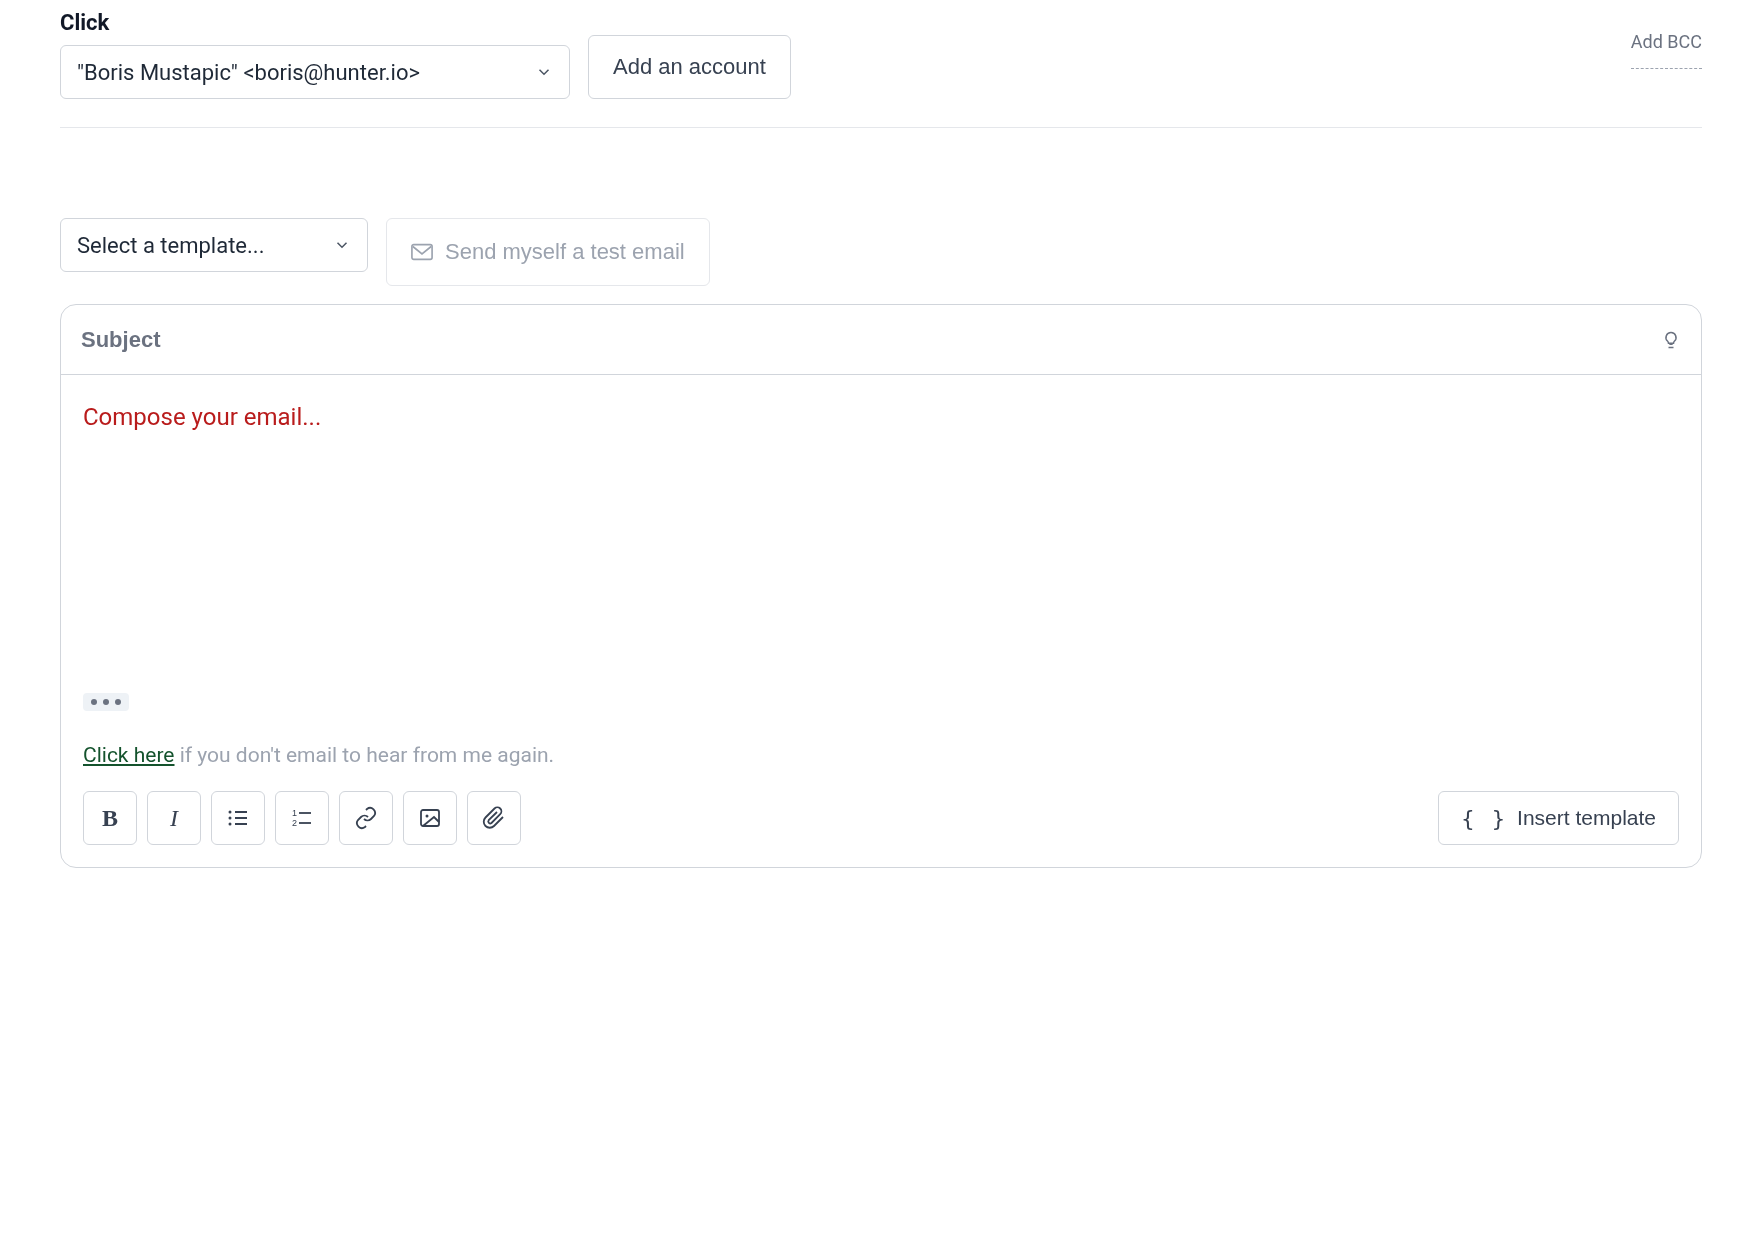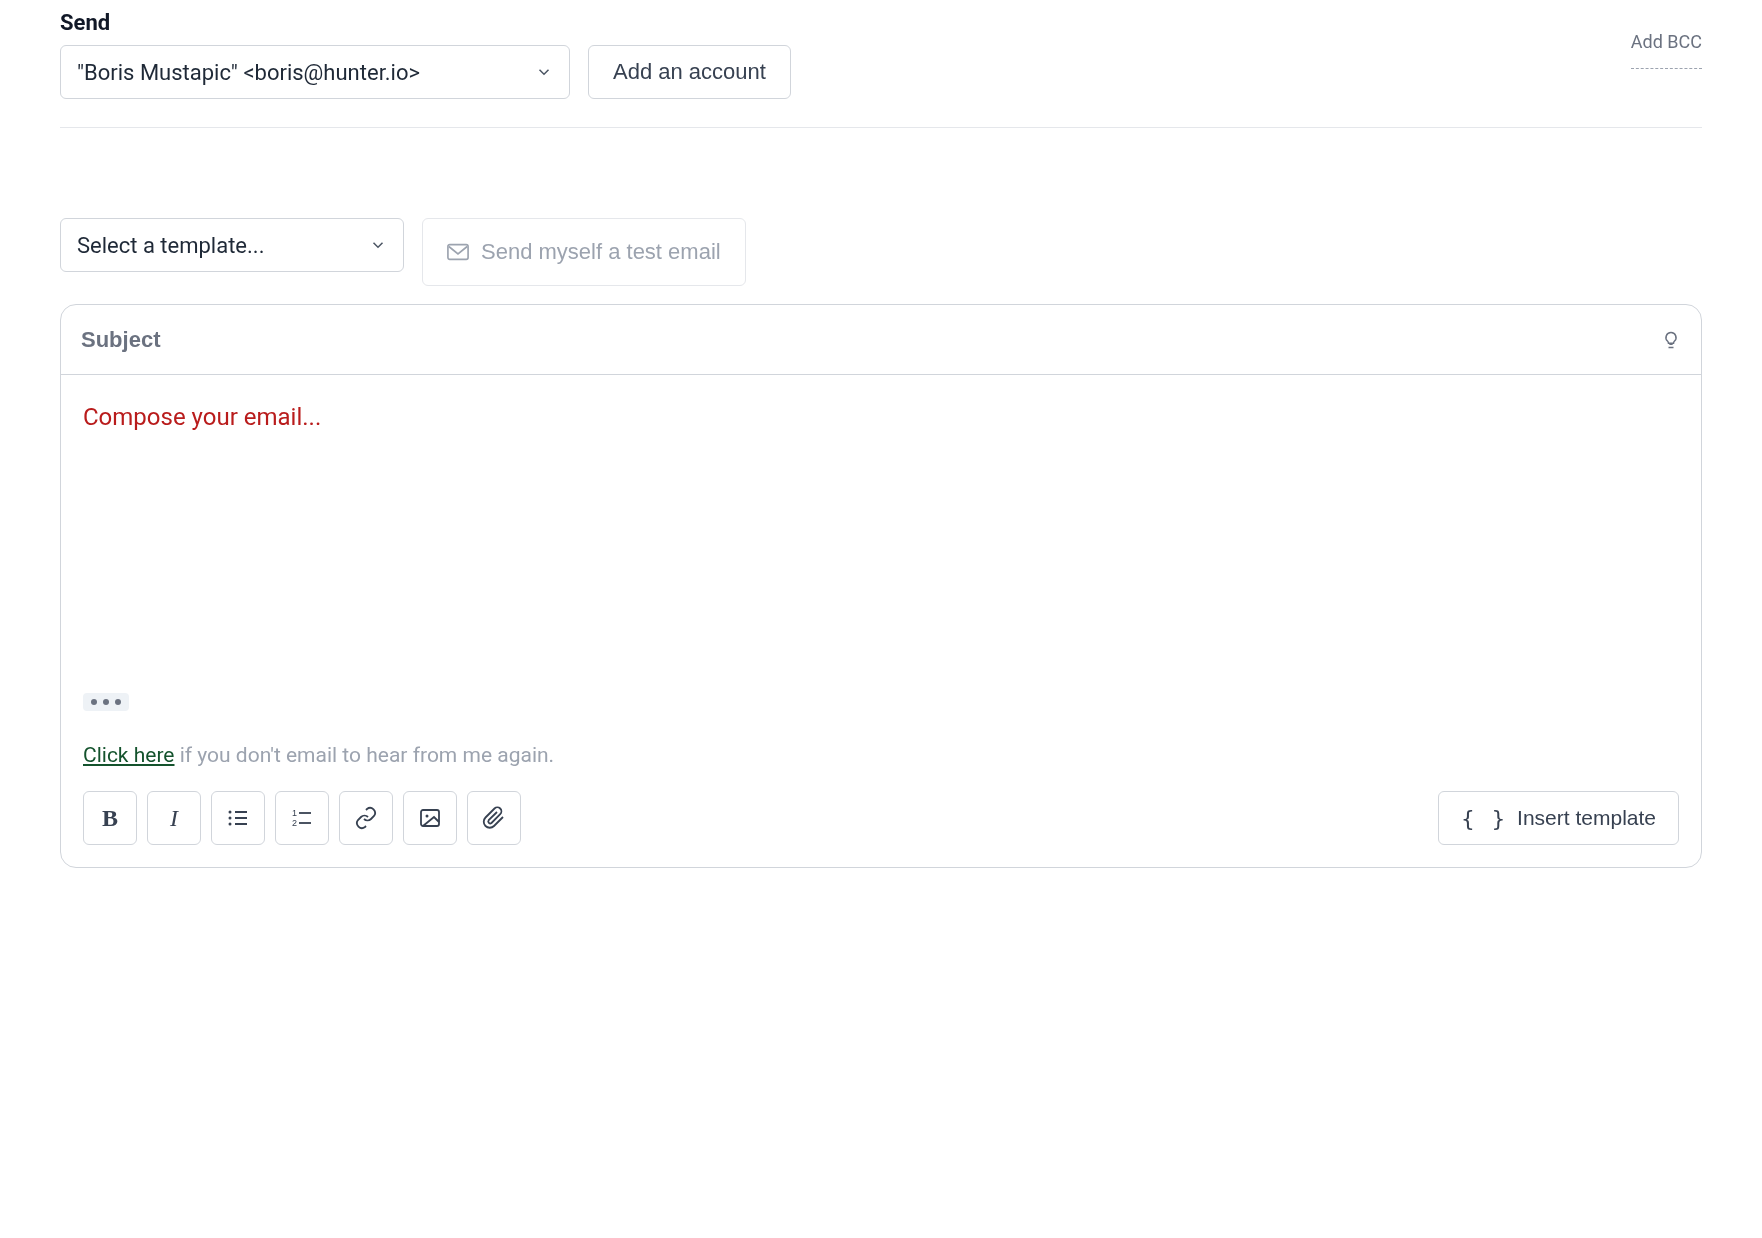--- a/index.html
+++ b/index.html
@@ -246,7 +246,7 @@
 
 <div class="from-row">
   <div class="from-group">
-    <label class="from-label">Send</label>
+    <label class="from-label">Click</label>
     <div class="from-select">
       <span>"Boris Mustapic" &lt;boris@hunter.io&gt;</span>
       <svg class="chevron-down" viewBox="0 0 24 24">

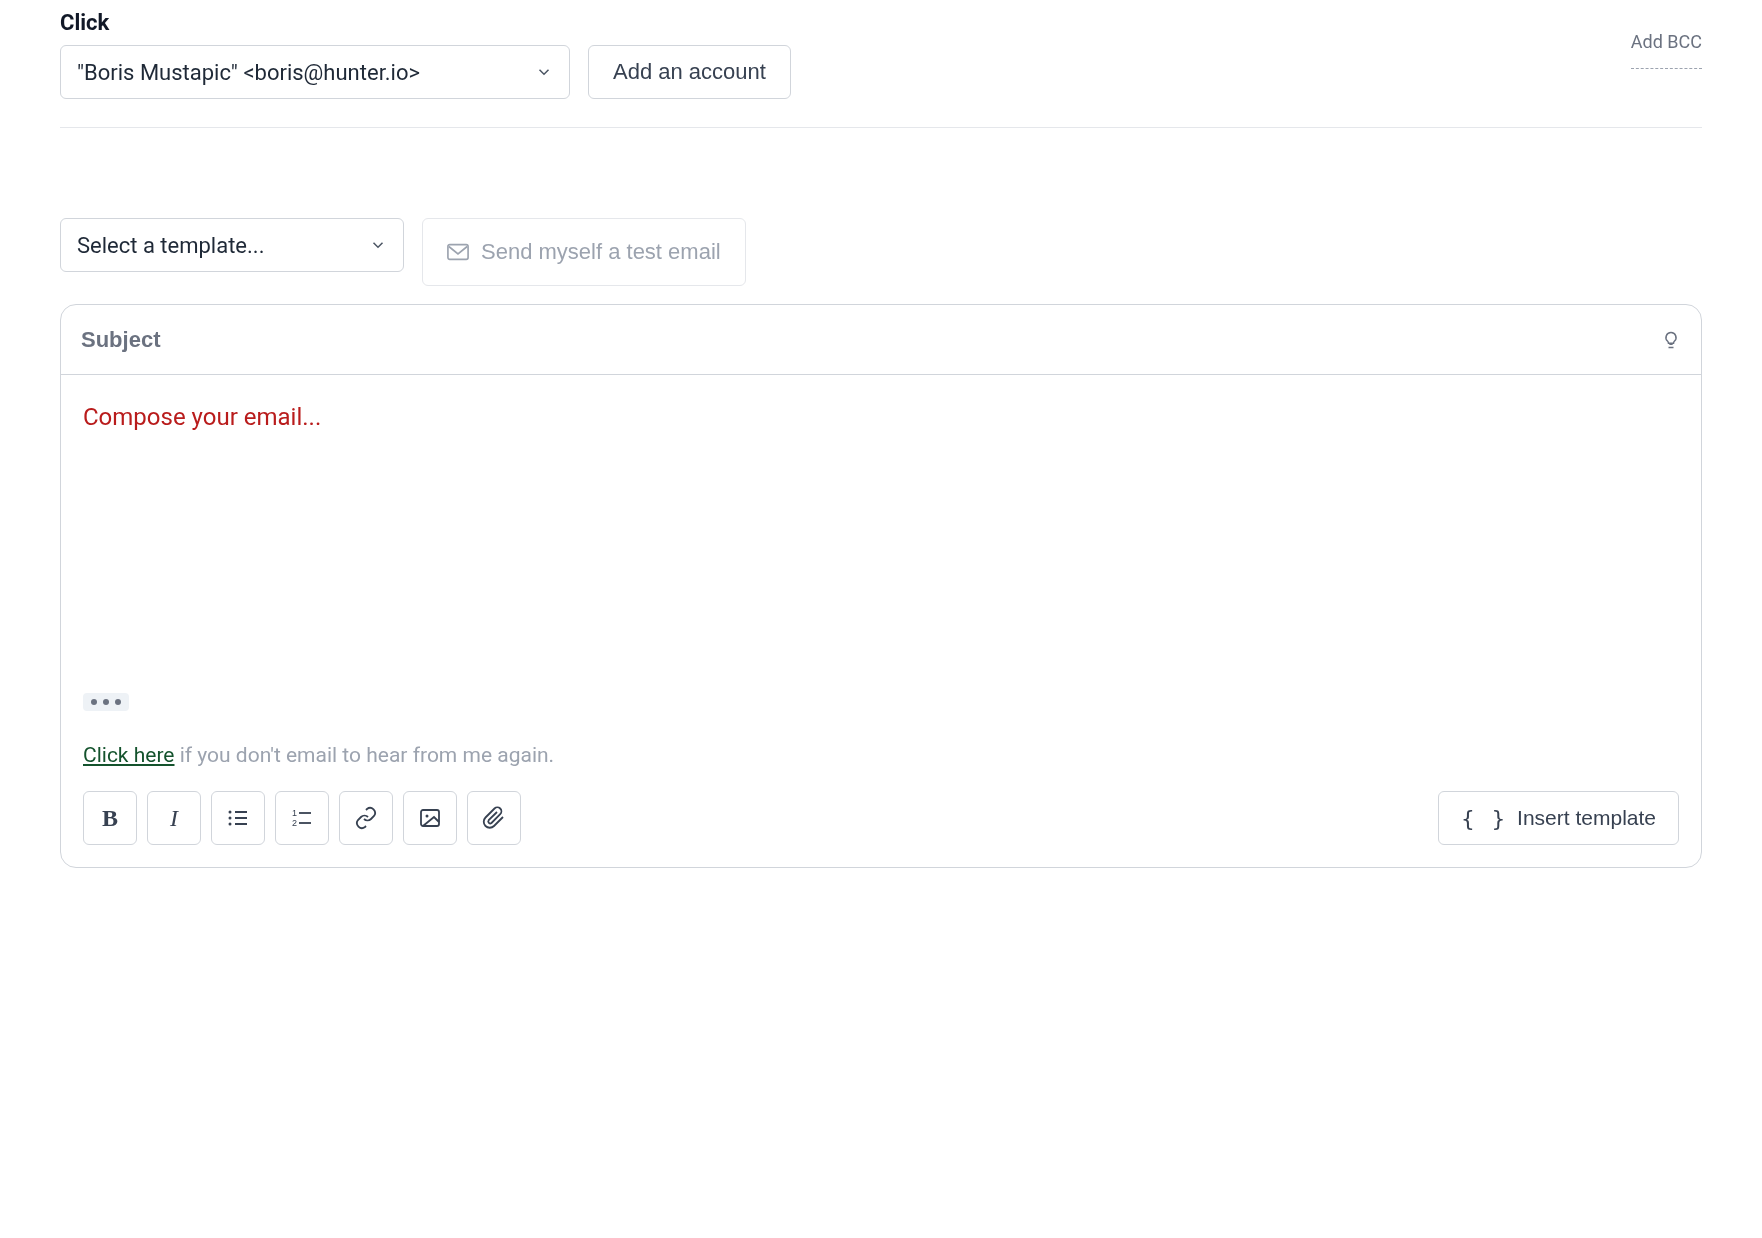--- a/index.html
+++ b/index.html
@@ -52,7 +52,7 @@
       fill: none;
     }
     .add-account-btn {
-      height: 54px;
+      height: 64px;
       padding: 0 24px;
       border: 1px solid #d1d5db;
       border-radius: 6px;

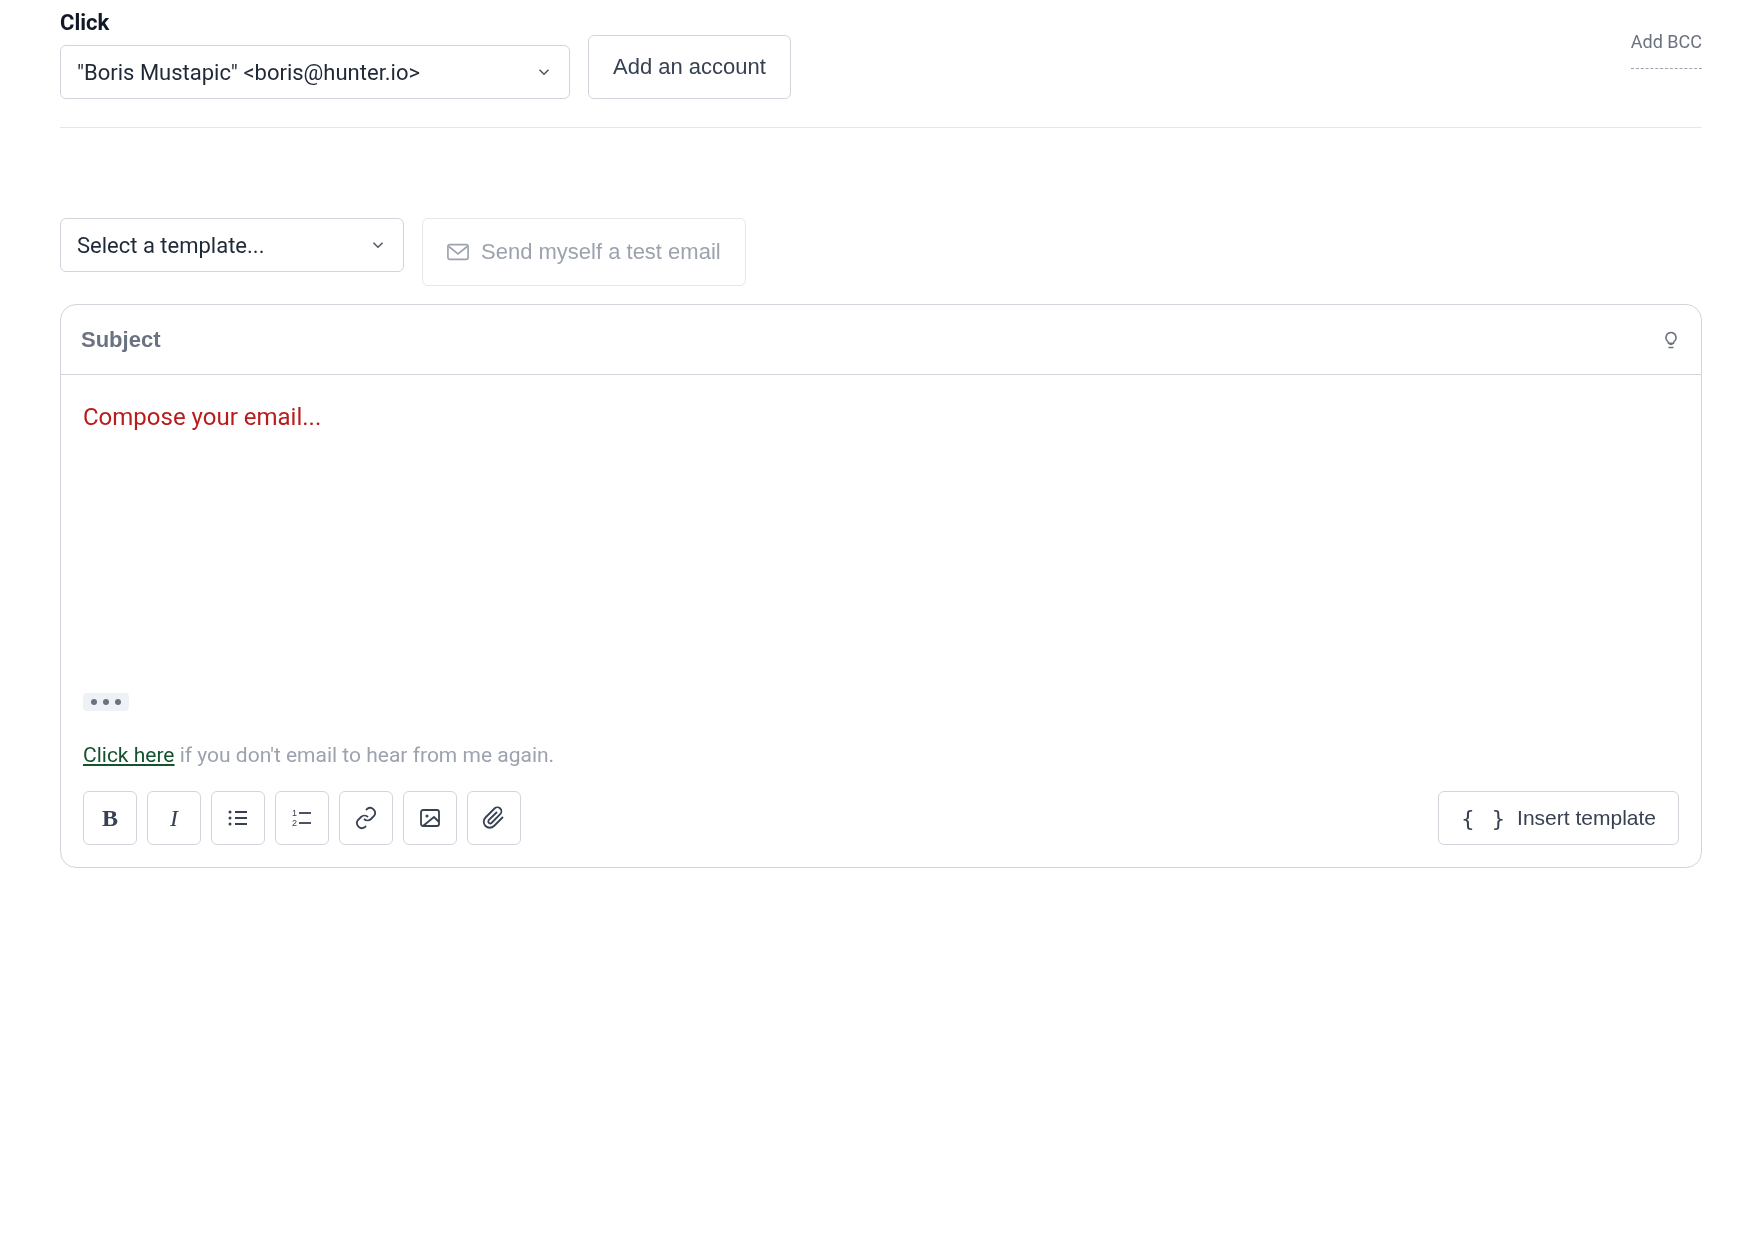--- a/index.html
+++ b/index.html
@@ -86,7 +86,7 @@
       display: flex;
       align-items: center;
       justify-content: space-between;
-      width: 344px;
+      width: 308px;
       height: 54px;
       border: 1px solid #d1d5db;
       border-radius: 6px;

